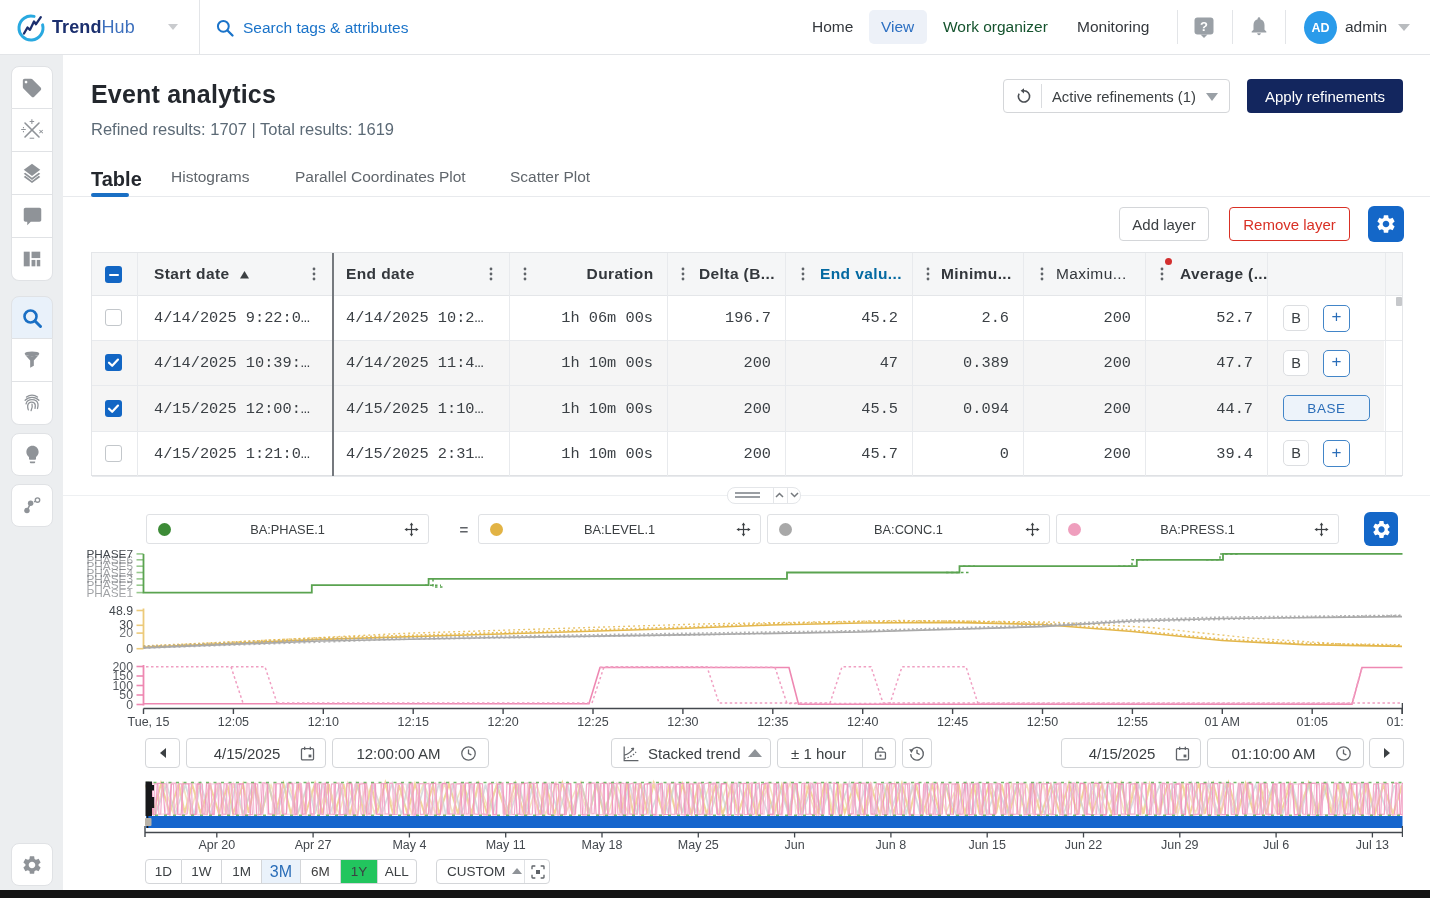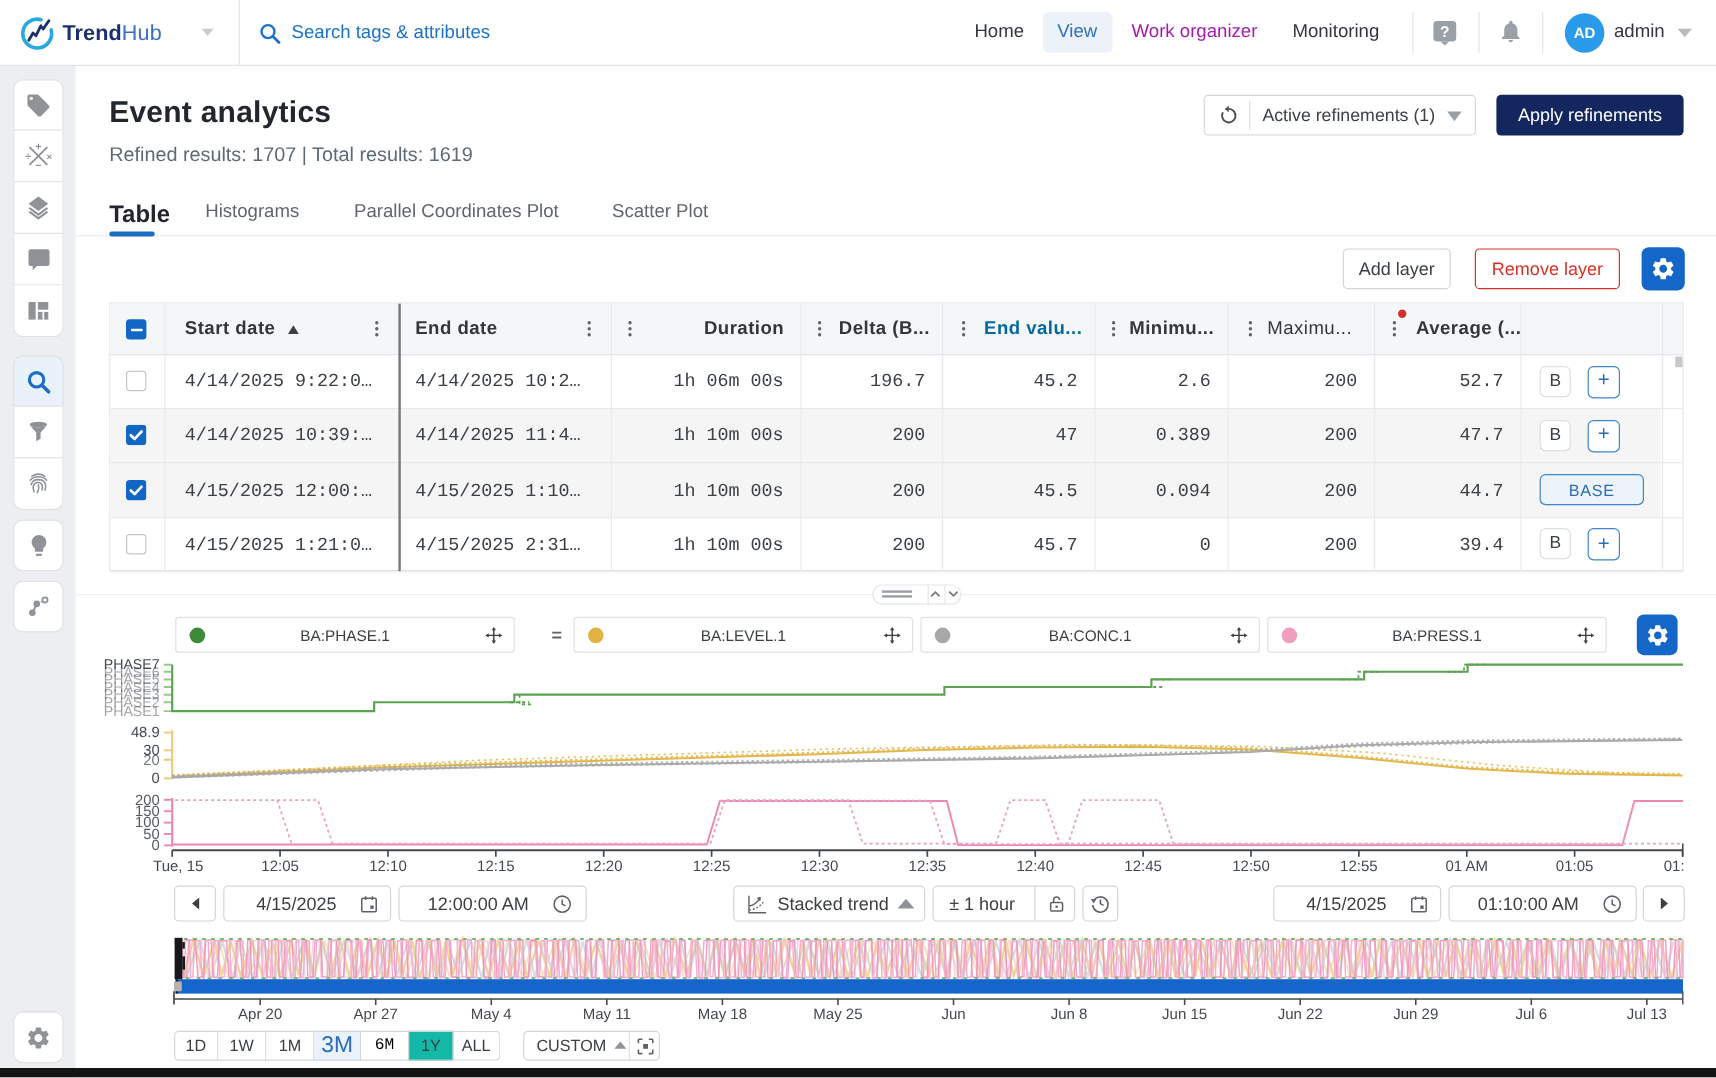--- a/index.html
+++ b/index.html
@@ -24,7 +24,7 @@
 <div class="abs" style="left:812px;top:18px;font-size:15.5px;color:#33373c;">Home</div>
 <div class="abs" style="left:869px;top:10px;width:58px;height:34px;background:#edf1f8;border-radius:5px;"></div>
 <div class="abs" style="left:881px;top:18px;font-size:15.5px;color:#2c6fc2;">View</div>
-<div class="abs" style="left:943px;top:18px;font-size:15.5px;color:#a21caf;">Work organizer</div>
+<div class="abs" style="left:943px;top:18px;font-size:15.5px;color:#14532d;">Work organizer</div>
 <div class="abs" style="left:1077px;top:18px;font-size:15.5px;color:#33373c;">Monitoring</div>
 <div class="abs" style="left:1177px;top:10px;width:1px;height:34px;background:#e3e5e8;"></div>
 <svg class="abs" style="left:1192px;top:15px" width="24" height="24" viewBox="0 0 24 24">

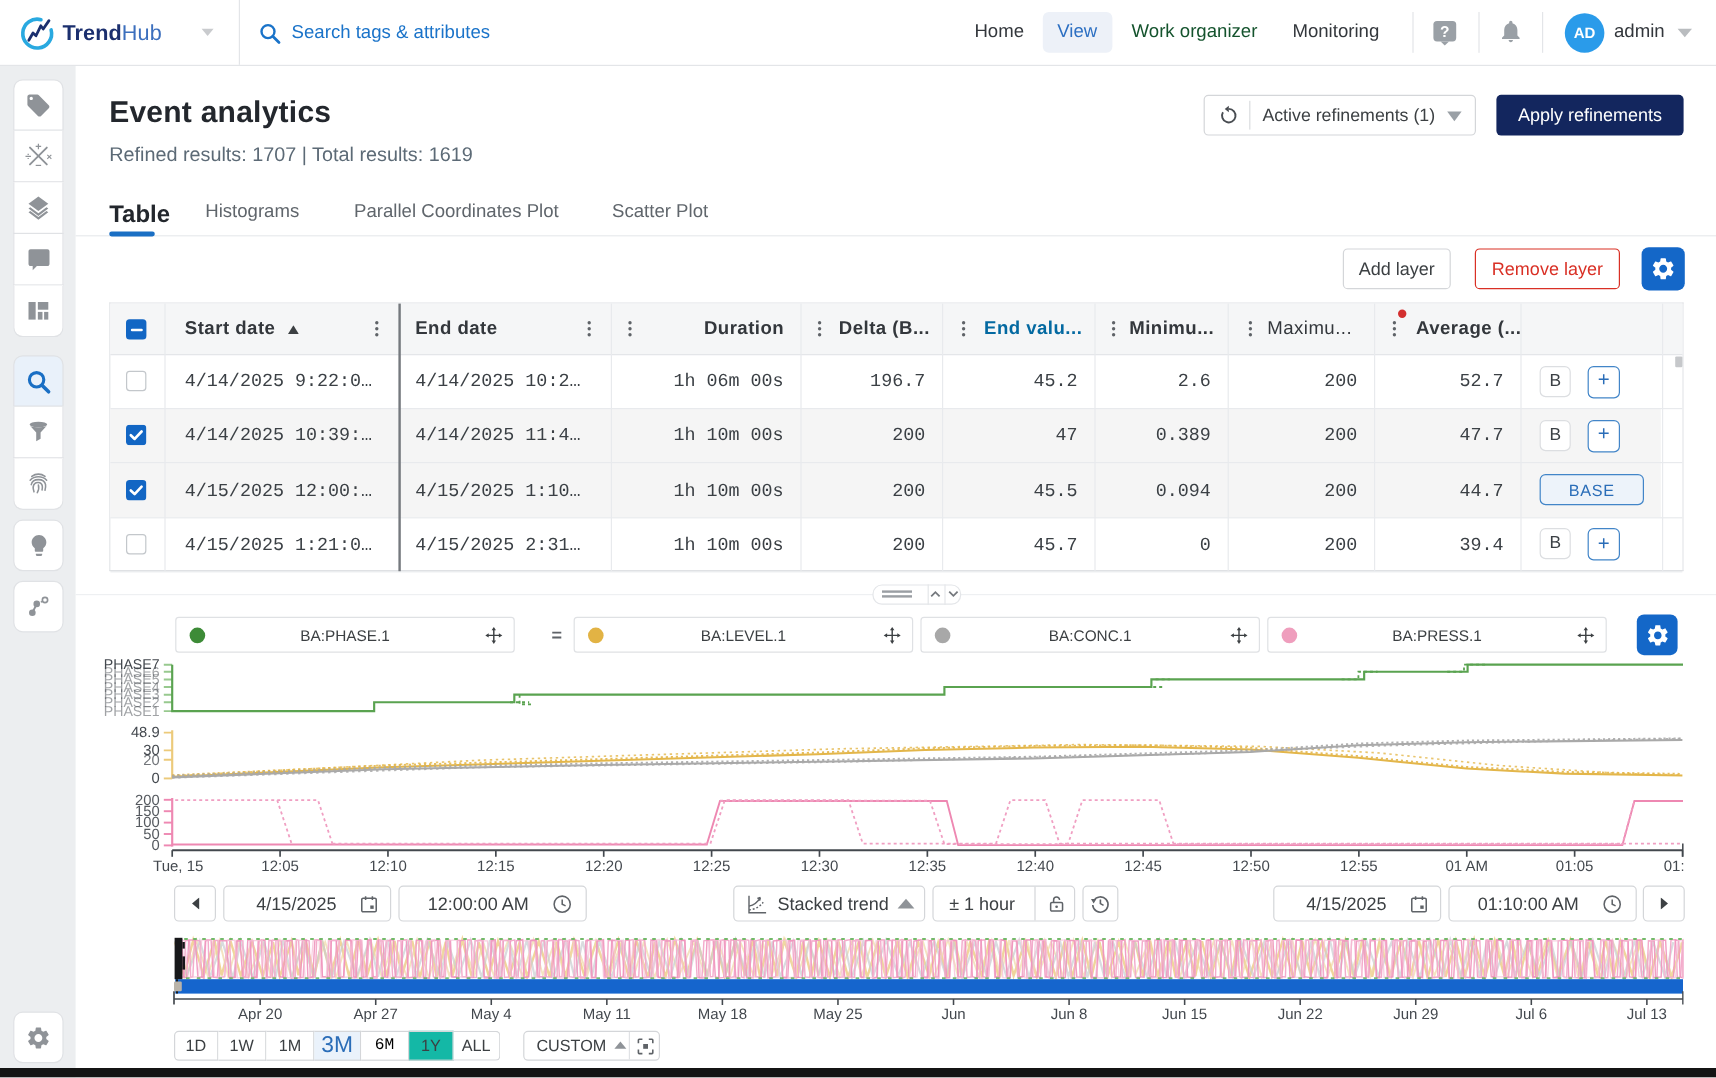--- a/index.html
+++ b/index.html
@@ -542,7 +542,7 @@
 <div class="abs" style="left:144.8px;top:859px;width:37.0px;height:25px;background:#fff;border:1px solid #d4d6d9;border-radius:4px 0 0 4px;display:flex;align-items:center;justify-content:center;font-size:13.5px;color:#3c4043;">1D</div>
 <div class="abs" style="left:181.8px;top:859px;width:40.2px;height:25px;background:#fff;border:1px solid #d4d6d9;border-left:none;display:flex;align-items:center;justify-content:center;font-size:13.5px;color:#3c4043;">1W</div>
 <div class="abs" style="left:222.0px;top:859px;width:40.2px;height:25px;background:#fff;border:1px solid #d4d6d9;border-left:none;display:flex;align-items:center;justify-content:center;font-size:13.5px;color:#3c4043;">1M</div>
-<div class="abs" style="left:262.2px;top:859px;width:38.6px;height:25px;background:#eaf2fb;border:1px solid #d4d6d9;border-left:none;display:flex;align-items:center;justify-content:center;font-size:19px;color:#2a6db8;text-align:center;">3M</div>
+<div class="abs" style="left:262.2px;top:859px;width:38.6px;height:25px;background:#eaf2fb;border:1px solid #d4d6d9;border-left:none;display:flex;align-items:center;justify-content:center;font-size:16px;color:#2a6db8;text-align:center;">3M</div>
 <div class="abs" style="left:300.8px;top:859px;width:40.2px;height:25px;background:#fff;border:1px solid #d4d6d9;border-left:none;display:flex;align-items:center;justify-content:center;font-size:13.5px;color:#000000;font-family:Liberation Mono, monospace;">6M</div>
 <div class="abs" style="left:341.0px;top:859px;width:37.0px;height:25px;background:#14b8a6;border:1px solid #d4d6d9;border-left:none;display:flex;align-items:center;justify-content:center;font-size:13.5px;color:#3c4043;">1Y</div>
 <div class="abs" style="left:378.0px;top:859px;width:38.6px;height:25px;background:#fff;border:1px solid #d4d6d9;border-left:none;border-radius:0 4px 4px 0;display:flex;align-items:center;justify-content:center;font-size:13.5px;color:#3c4043;">ALL</div>

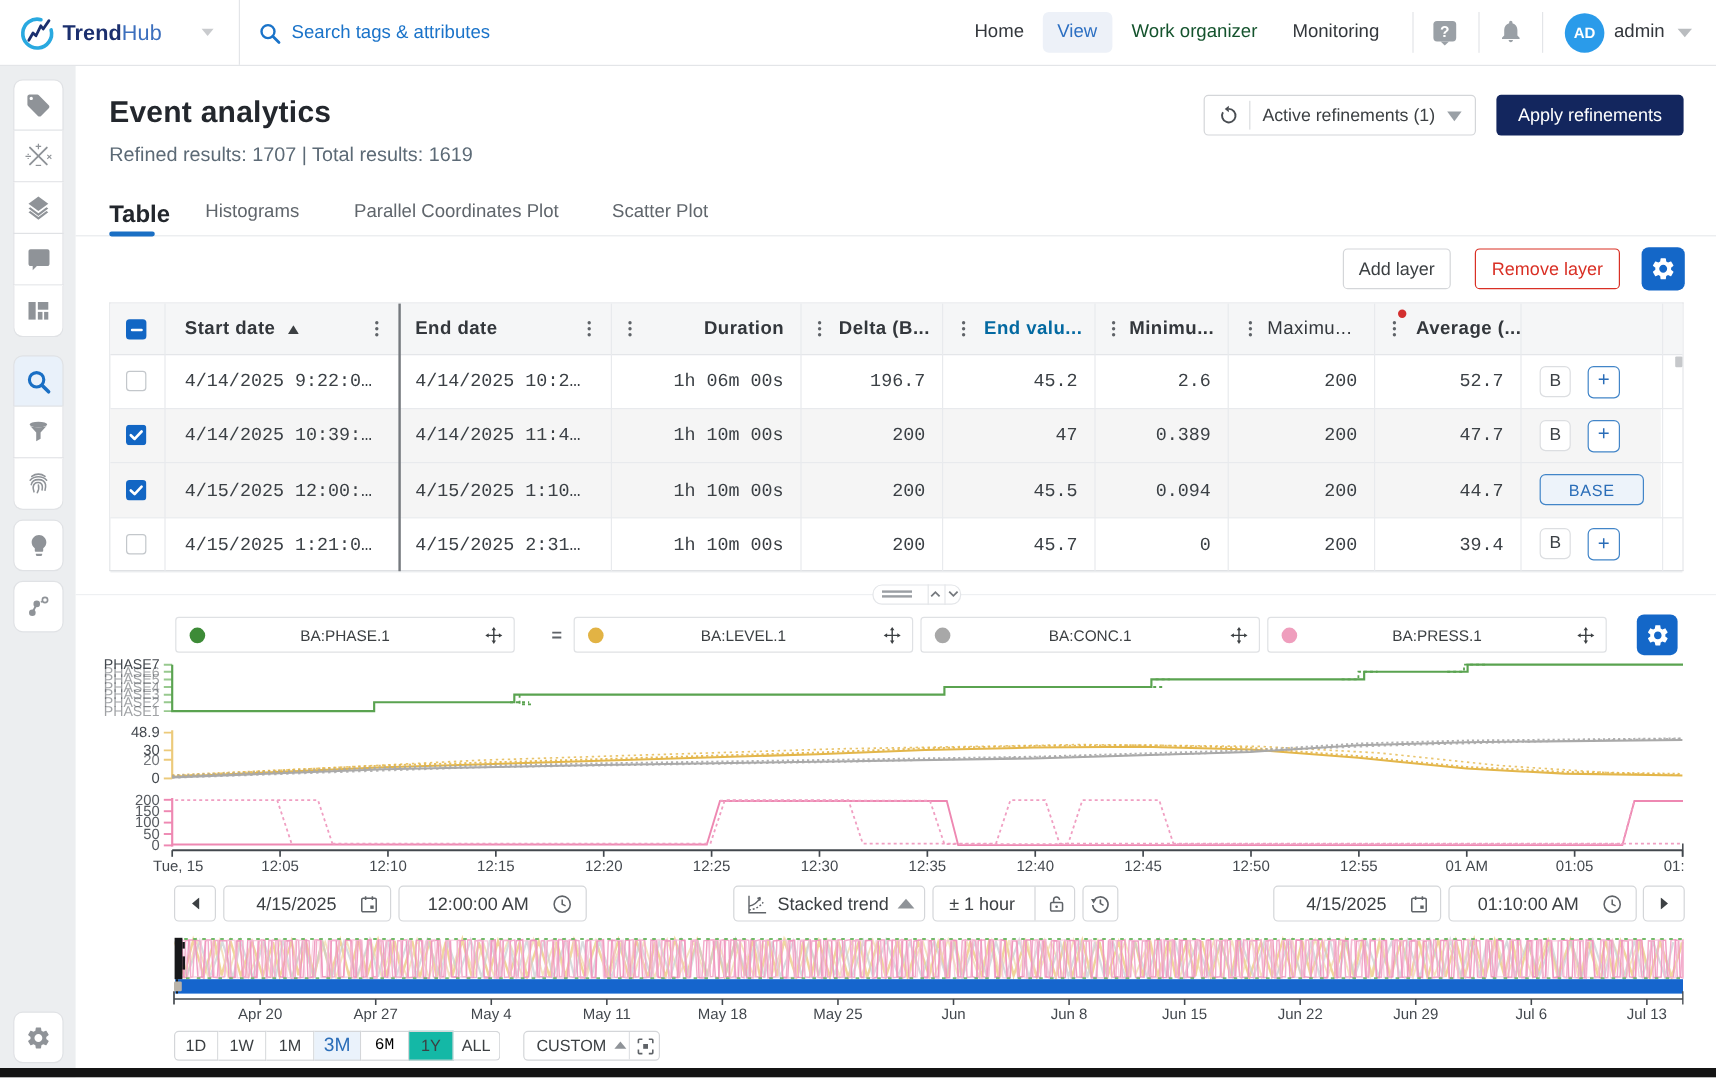--- a/index.html
+++ b/index.html
@@ -543,7 +543,7 @@
 <div class="abs" style="left:181.8px;top:859px;width:40.2px;height:25px;background:#fff;border:1px solid #d4d6d9;border-left:none;display:flex;align-items:center;justify-content:center;font-size:13.5px;color:#3c4043;">1W</div>
 <div class="abs" style="left:222.0px;top:859px;width:40.2px;height:25px;background:#fff;border:1px solid #d4d6d9;border-left:none;display:flex;align-items:center;justify-content:center;font-size:13.5px;color:#3c4043;">1M</div>
 <div class="abs" style="left:262.2px;top:859px;width:38.6px;height:25px;background:#eaf2fb;border:1px solid #d4d6d9;border-left:none;display:flex;align-items:center;justify-content:center;font-size:16px;color:#2a6db8;text-align:center;">3M</div>
-<div class="abs" style="left:300.8px;top:859px;width:40.2px;height:25px;background:#fff;border:1px solid #d4d6d9;border-left:none;display:flex;align-items:center;justify-content:center;font-size:13.5px;color:#000000;font-family:Liberation Mono, monospace;">6M</div>
+<div class="abs" style="left:300.8px;top:859px;width:40.2px;height:25px;background:#fff;border:1px solid #d4d6d9;border-left:none;display:flex;align-items:center;justify-content:center;font-size:13.5px;color:#404040;">6M</div>
 <div class="abs" style="left:341.0px;top:859px;width:37.0px;height:25px;background:#14b8a6;border:1px solid #d4d6d9;border-left:none;display:flex;align-items:center;justify-content:center;font-size:13.5px;color:#3c4043;">1Y</div>
 <div class="abs" style="left:378.0px;top:859px;width:38.6px;height:25px;background:#fff;border:1px solid #d4d6d9;border-left:none;border-radius:0 4px 4px 0;display:flex;align-items:center;justify-content:center;font-size:13.5px;color:#3c4043;">ALL</div>
 <div class="btn" style="left:436px;top:859px;width:114px;height:25px;border-radius:4px;"></div>

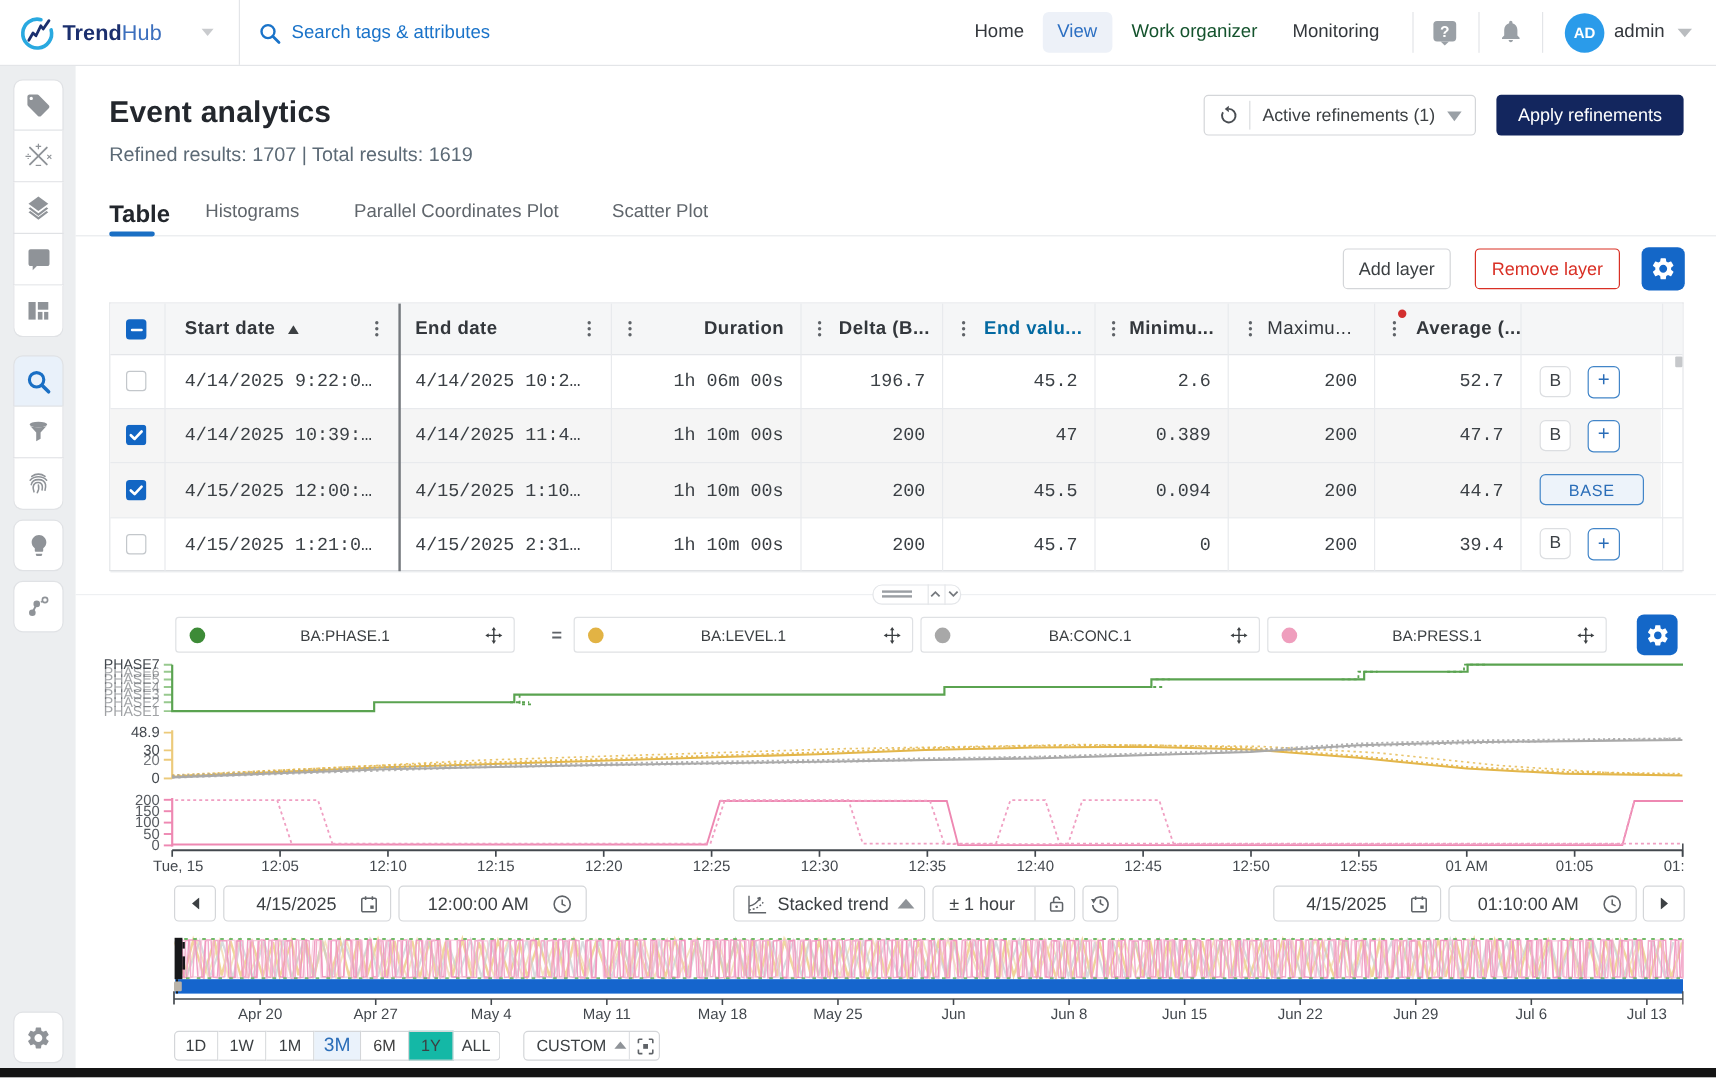--- a/index.html
+++ b/index.html
@@ -544,7 +544,7 @@
 <div class="abs" style="left:222.0px;top:859px;width:40.2px;height:25px;background:#fff;border:1px solid #d4d6d9;border-left:none;display:flex;align-items:center;justify-content:center;font-size:13.5px;color:#3c4043;">1M</div>
 <div class="abs" style="left:262.2px;top:859px;width:38.6px;height:25px;background:#eaf2fb;border:1px solid #d4d6d9;border-left:none;display:flex;align-items:center;justify-content:center;font-size:16px;color:#2a6db8;text-align:center;">3M</div>
 <div class="abs" style="left:300.8px;top:859px;width:40.2px;height:25px;background:#fff;border:1px solid #d4d6d9;border-left:none;display:flex;align-items:center;justify-content:center;font-size:13.5px;color:#404040;">6M</div>
-<div class="abs" style="left:341.0px;top:859px;width:37.0px;height:25px;background:#14b8a6;border:1px solid #d4d6d9;border-left:none;display:flex;align-items:center;justify-content:center;font-size:13.5px;color:#3c4043;">1Y</div>
+<div class="abs" style="left:341.0px;top:859px;width:37.0px;height:25px;background:#22c55e;border:1px solid #d4d6d9;border-left:none;display:flex;align-items:center;justify-content:center;font-size:13.5px;color:#3c4043;">1Y</div>
 <div class="abs" style="left:378.0px;top:859px;width:38.6px;height:25px;background:#fff;border:1px solid #d4d6d9;border-left:none;border-radius:0 4px 4px 0;display:flex;align-items:center;justify-content:center;font-size:13.5px;color:#3c4043;">ALL</div>
 <div class="btn" style="left:436px;top:859px;width:114px;height:25px;border-radius:4px;"></div>
 <div class="abs" style="left:447px;top:864px;font-size:13.5px;color:#3c4043;">CUSTOM</div>

